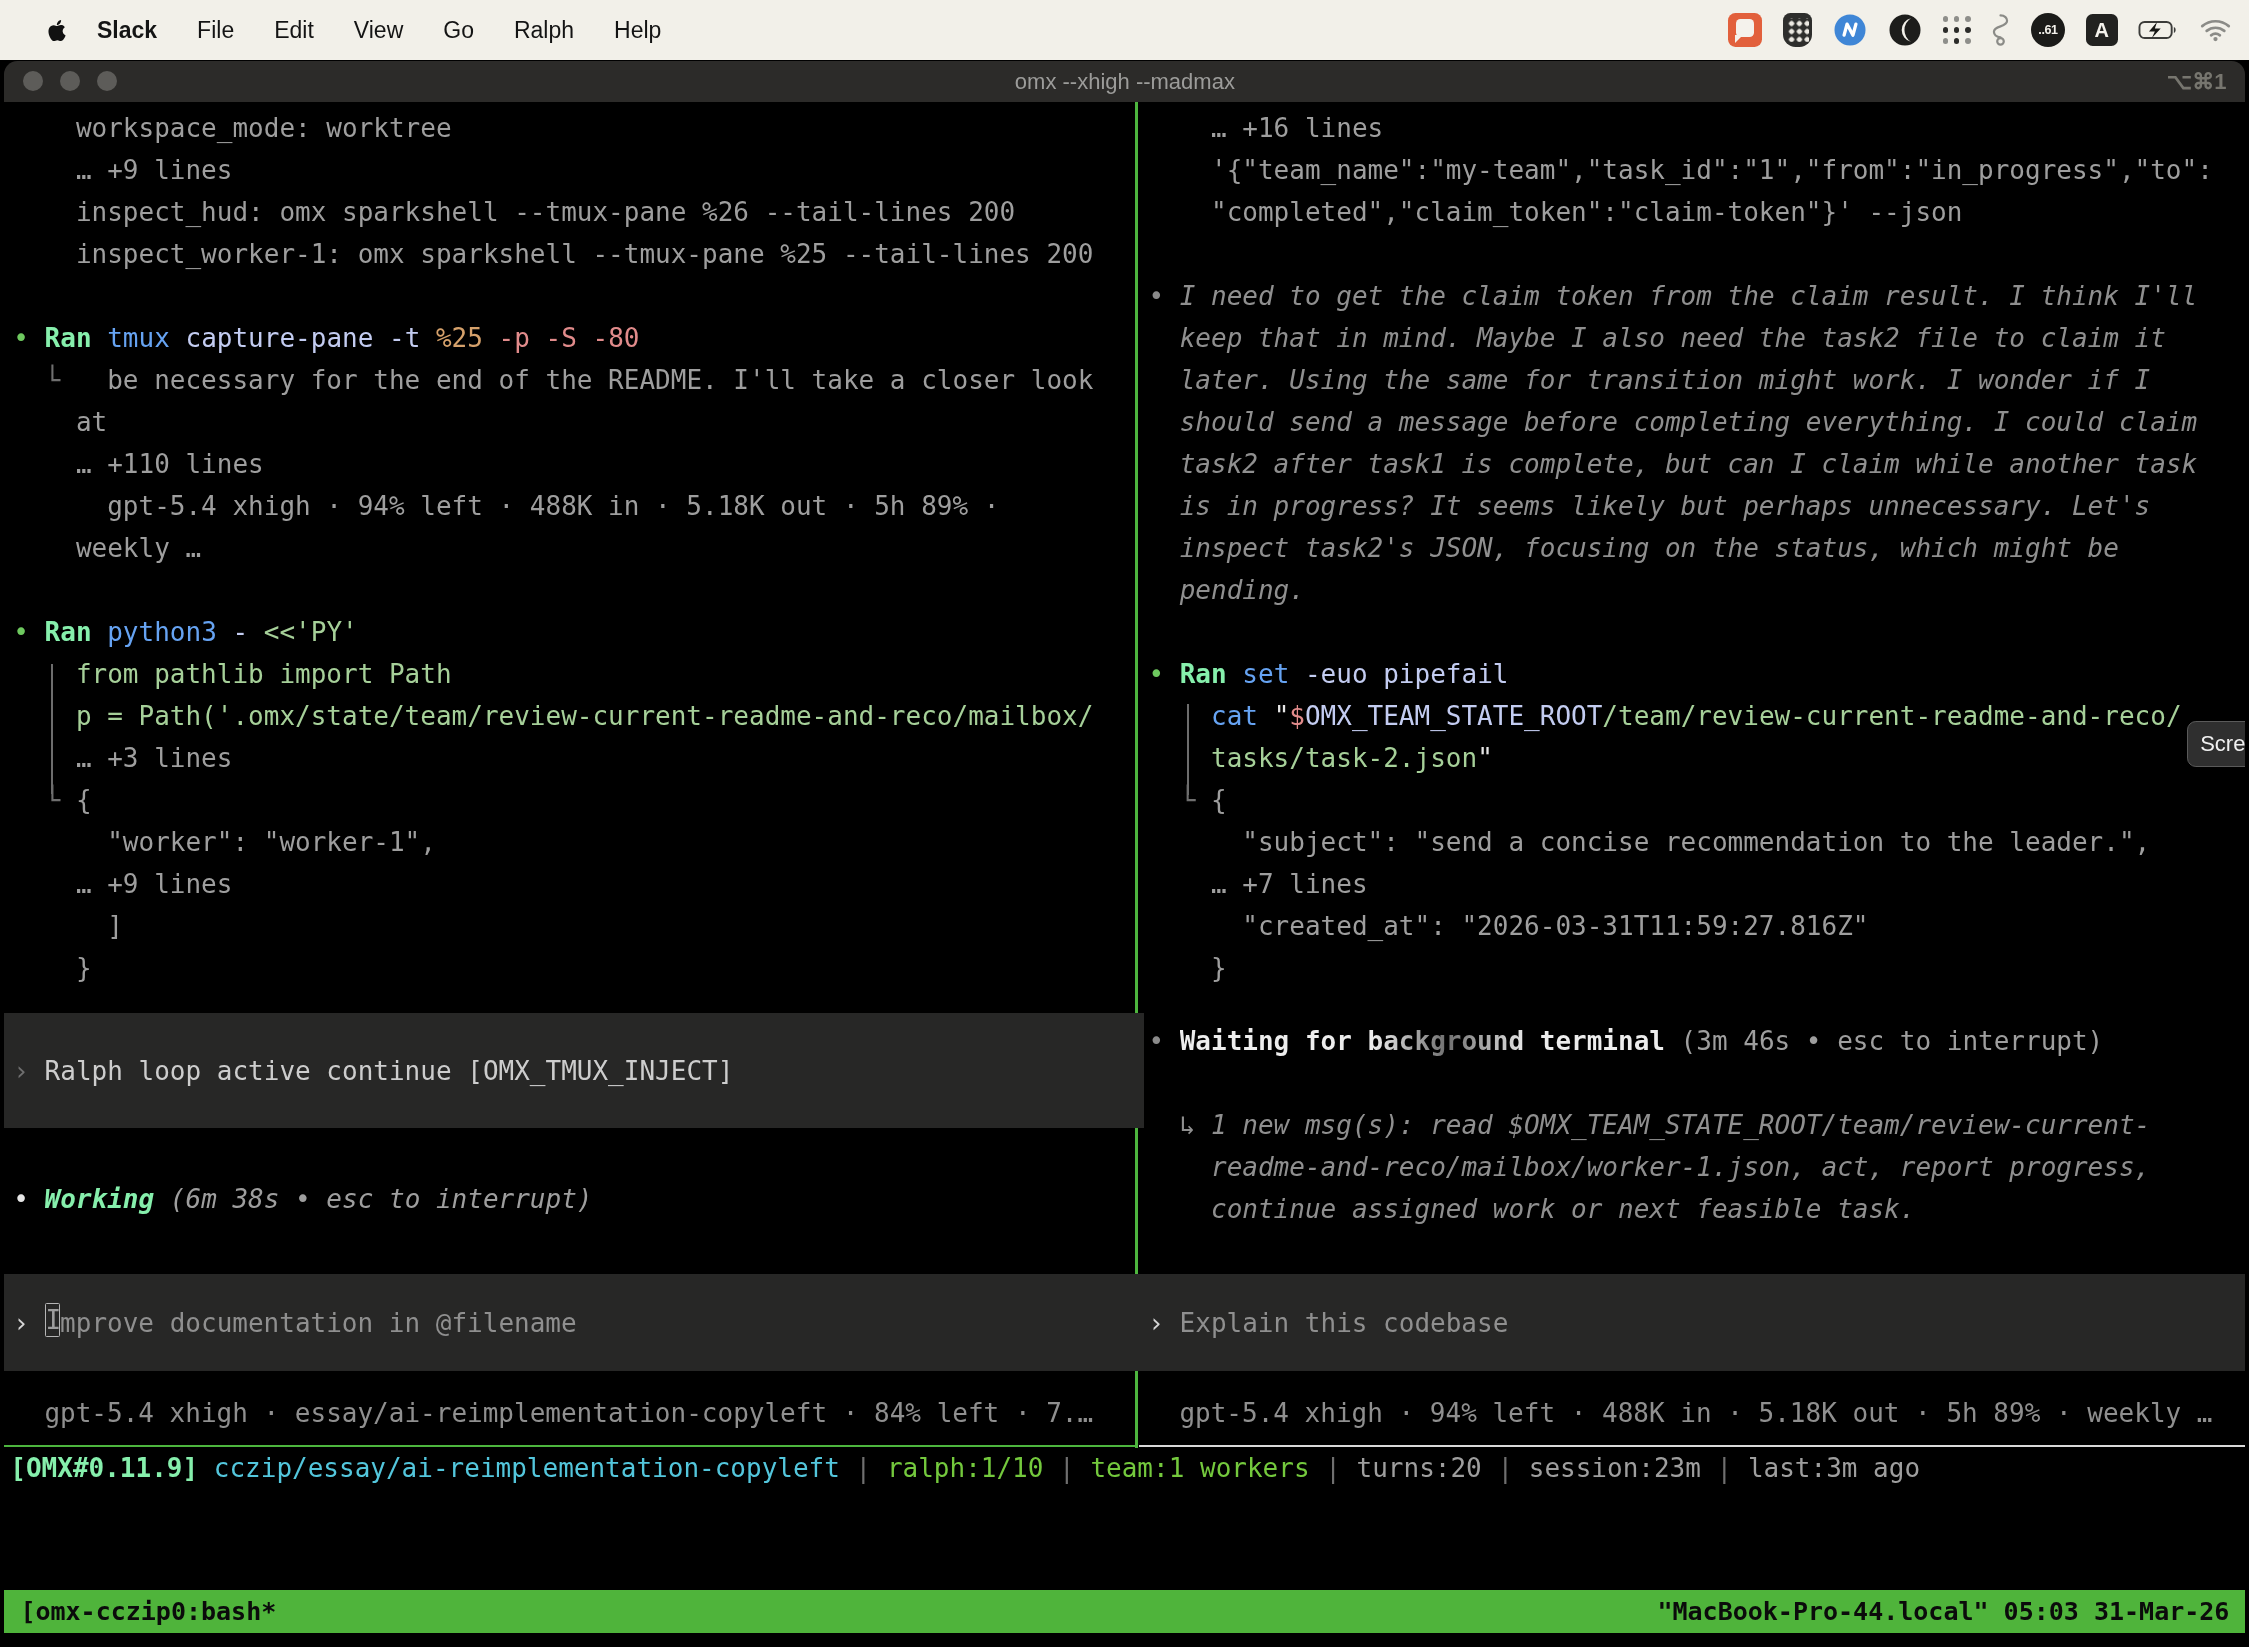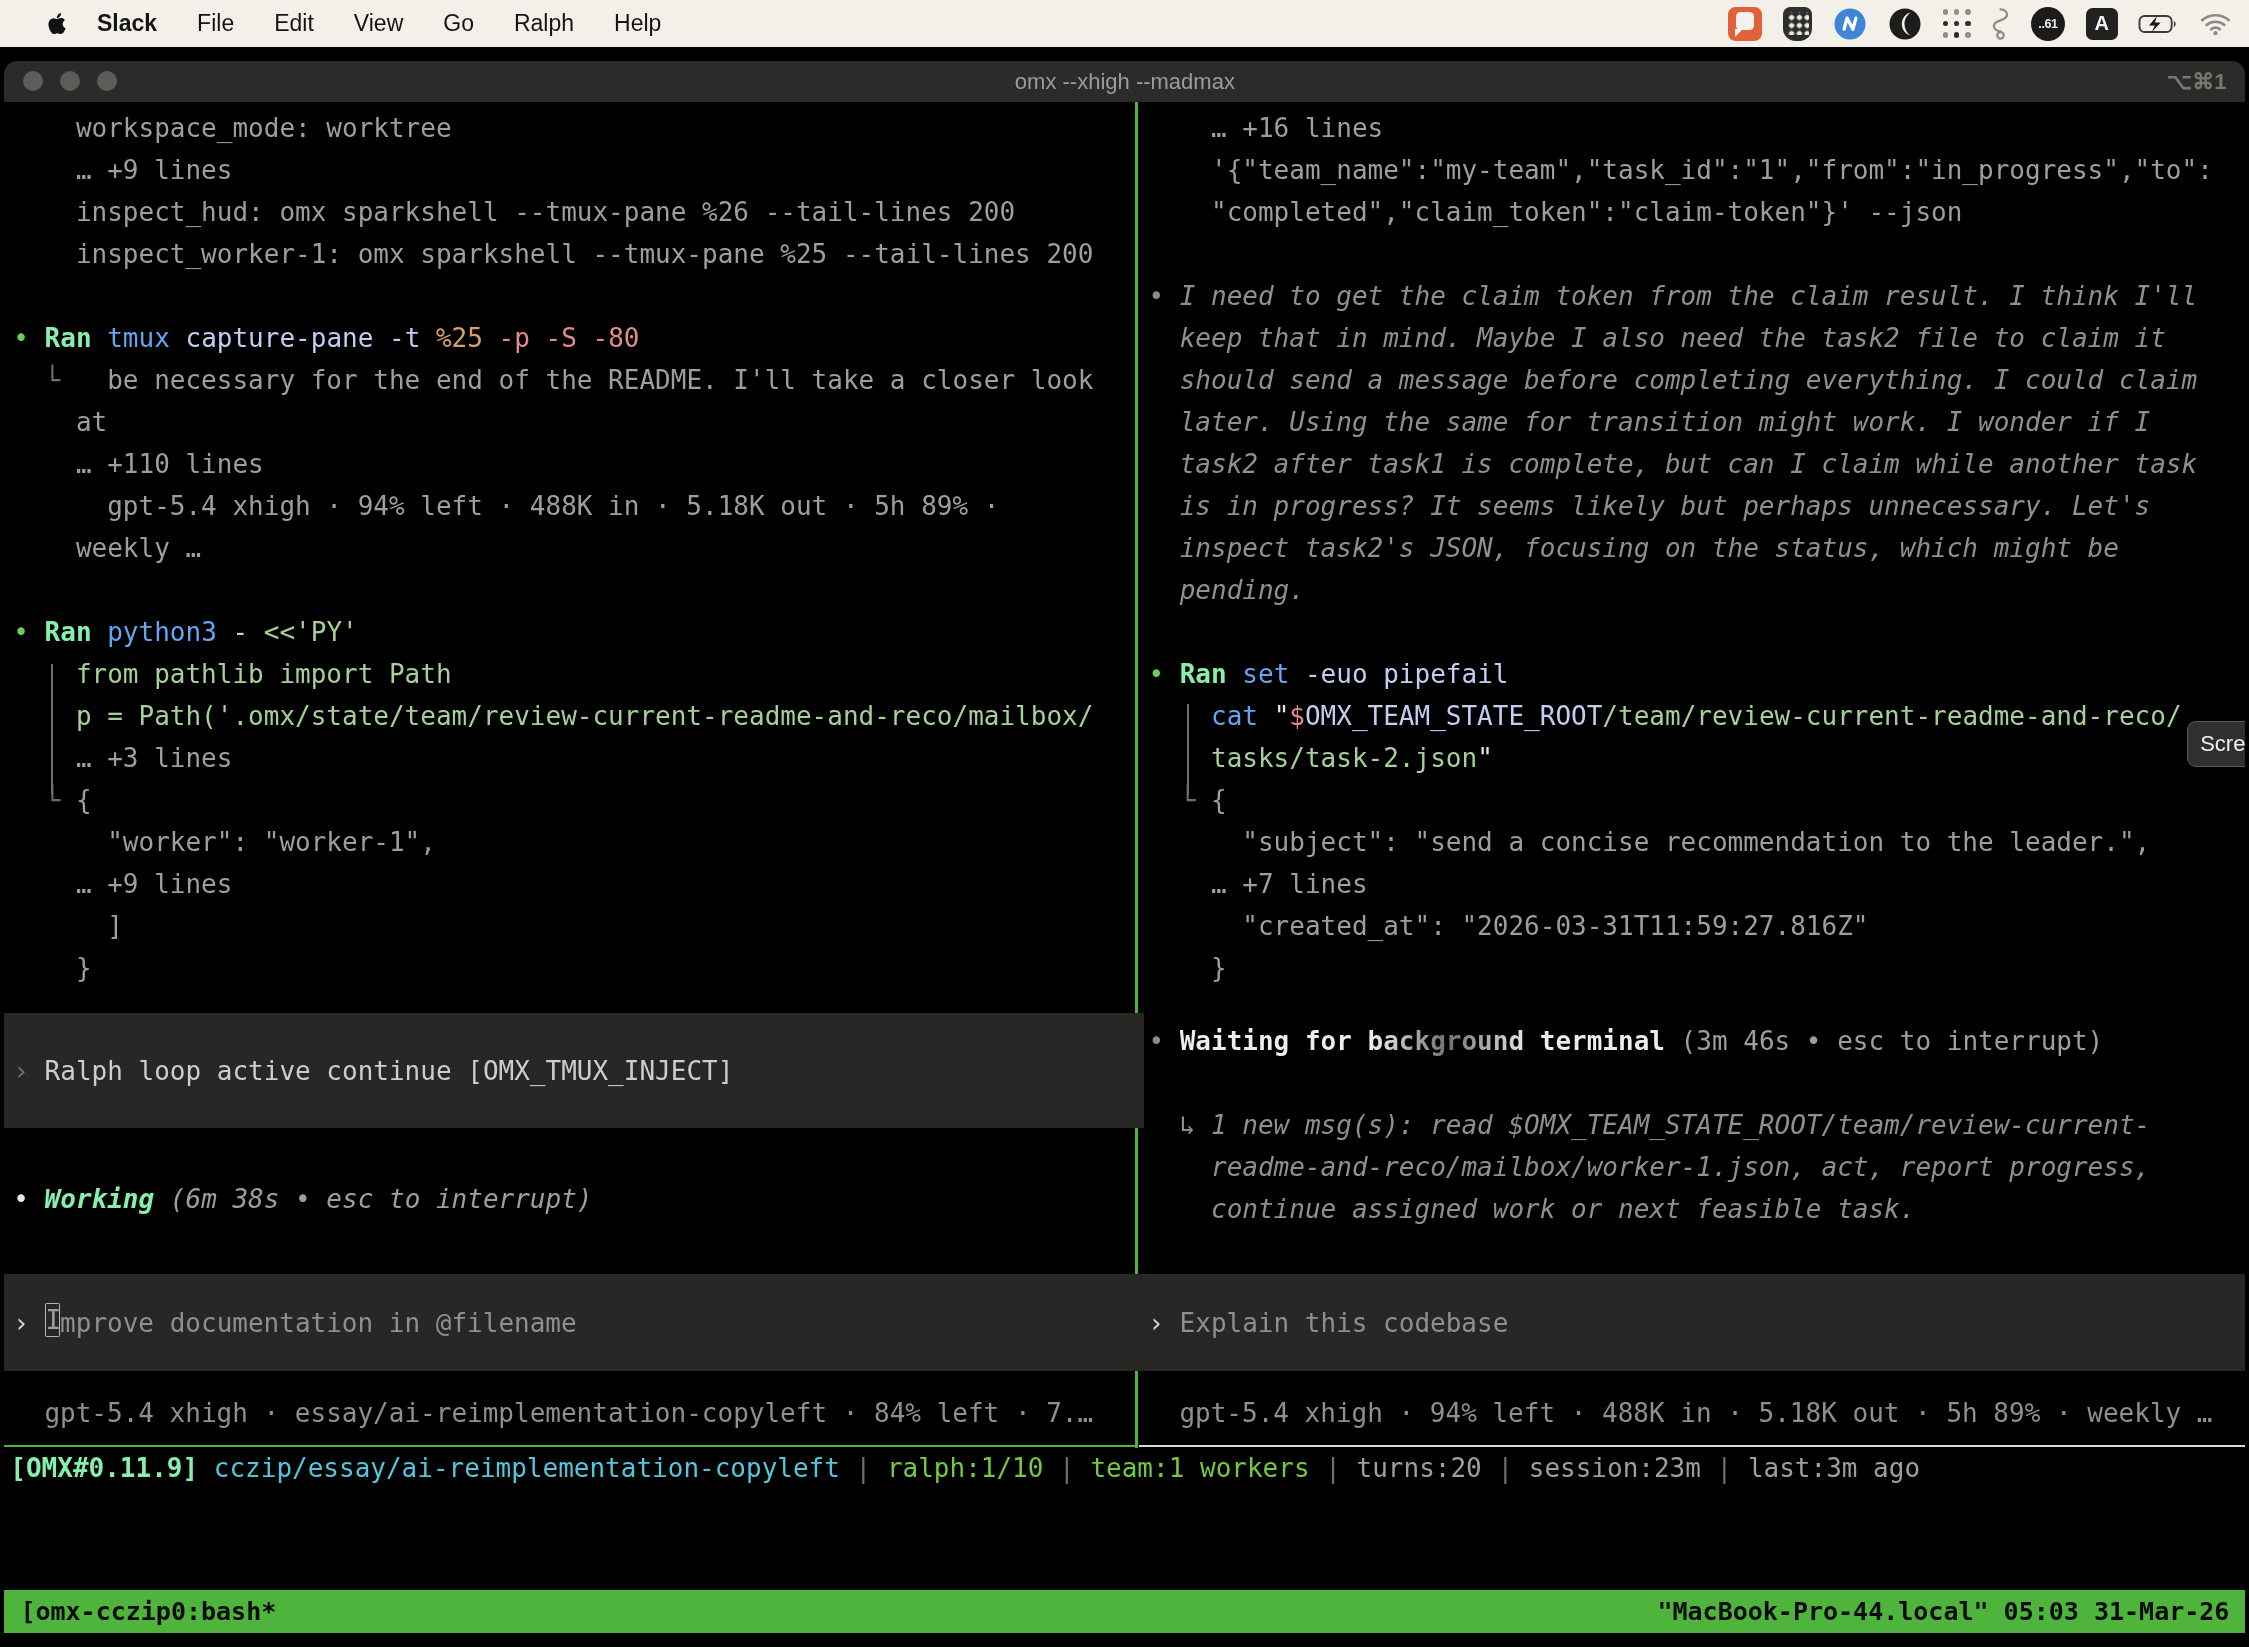--- a/index.html
+++ b/index.html
@@ -6,7 +6,7 @@
   body{width:2250px;height:1648px;background:#000;overflow:hidden;position:relative;
        font-family:"Liberation Sans",sans-serif;}
   
-  .menubar{position:absolute;left:0;top:0;width:2250px;height:47px;background:#f2f0e9;
+  .menubar{position:absolute;left:0;top:0;width:2250px;height:60px;background:#f2f0e9;
            display:flex;justify-content:space-between;align-items:center;color:#141414;gap:8px;}
   .mb-left{display:flex;align-items:center;padding-left:47px;}
   .mb-apple{width:25px;height:29.5px;display:flex;align-items:center;}

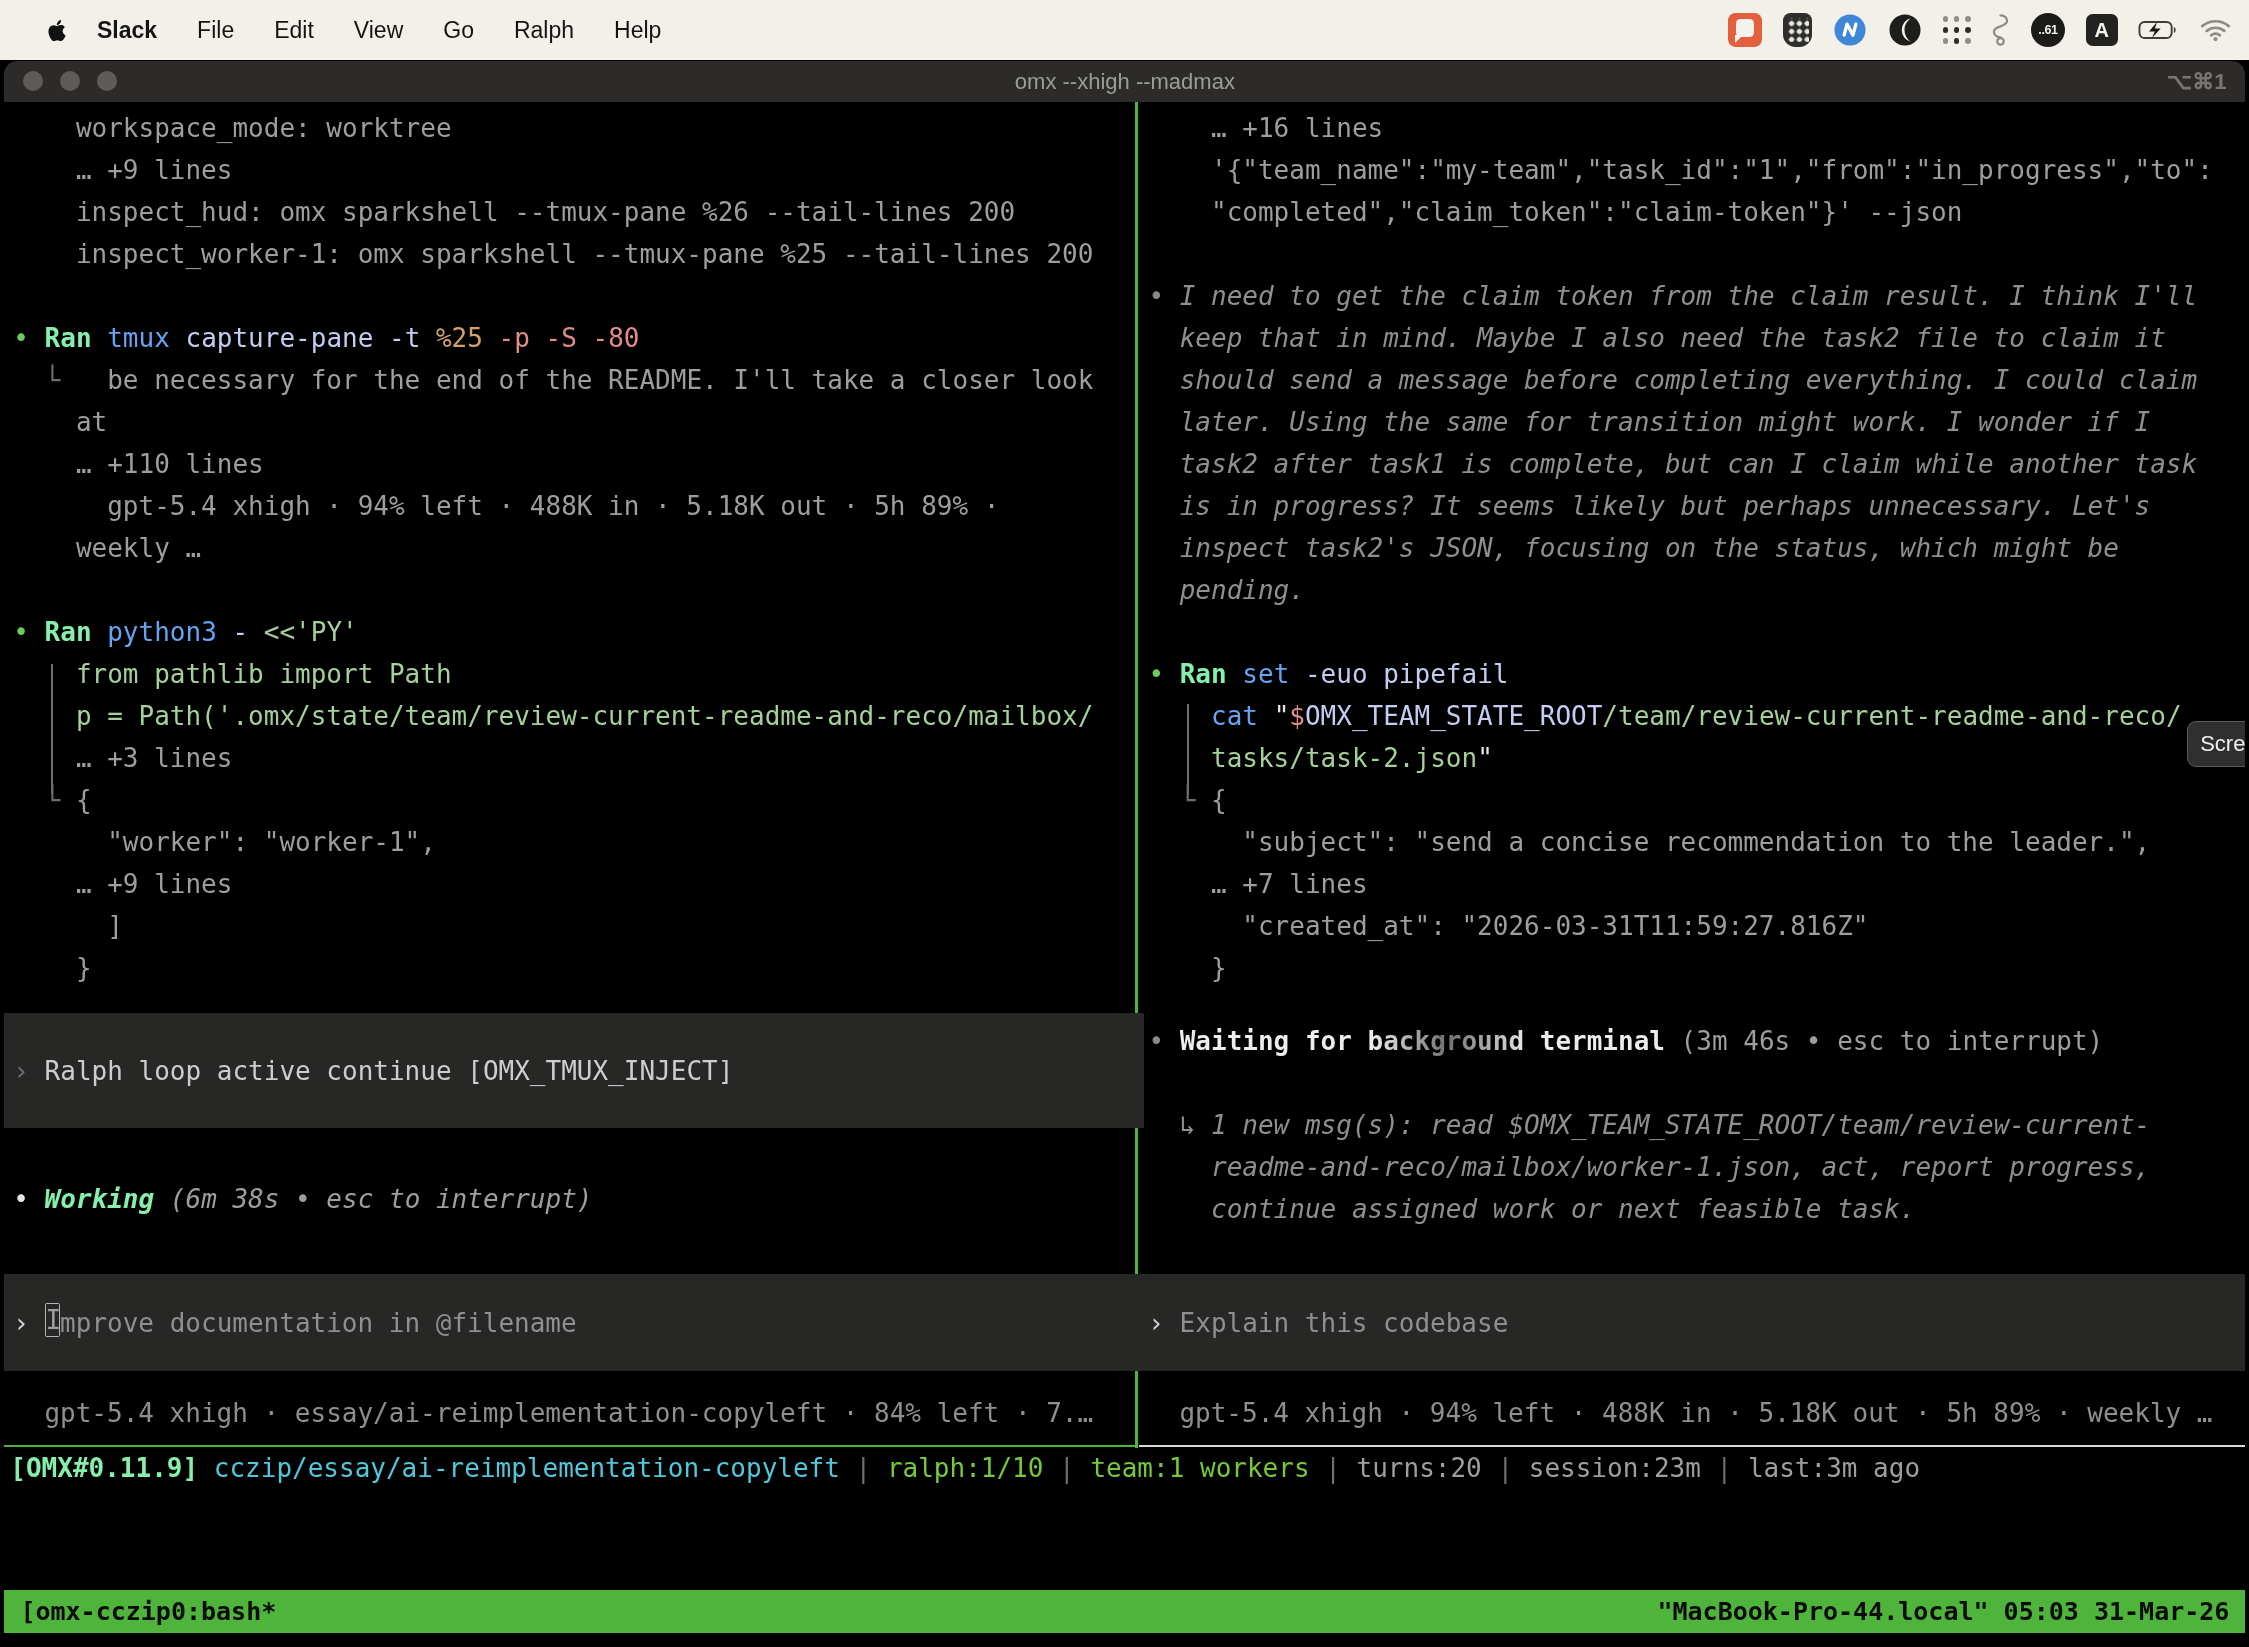--- a/index.html
+++ b/index.html
@@ -217,8 +217,8 @@
         <div class="tl">&nbsp;</div>
         <div class="tl"><span class="s-dimg">• </span><span class="s-gi">I need to get the claim token from the claim result. I think I'll</span></div>
         <div class="tl"><span class="s-gi">  keep that in mind. Maybe I also need the task2 file to claim it</span></div>
+        <div class="tl"><span class="s-gi">  later. Using the same for transition might work. I wonder if I</span></div>
         <div class="tl"><span class="s-gi">  should send a message before completing everything. I could claim</span></div>
-        <div class="tl"><span class="s-gi">  later. Using the same for transition might work. I wonder if I</span></div>
         <div class="tl"><span class="s-gi">  task2 after task1 is complete, but can I claim while another task</span></div>
         <div class="tl"><span class="s-gi">  is in progress? It seems likely but perhaps unnecessary. Let's</span></div>
         <div class="tl"><span class="s-gi">  inspect task2's JSON, focusing on the status, which might be</span></div>

